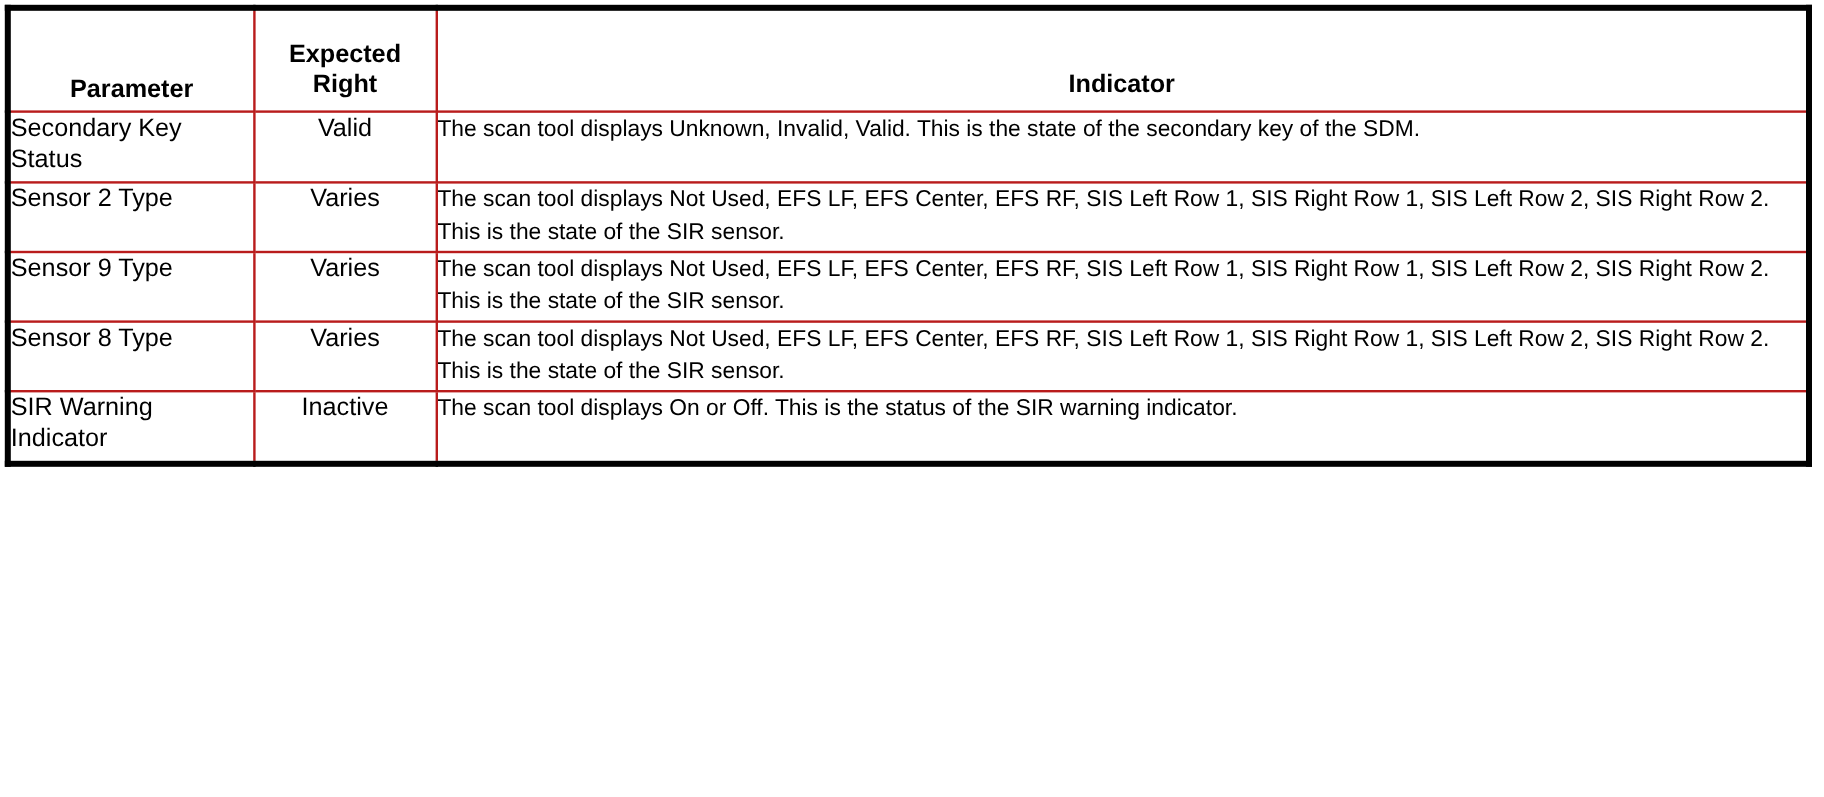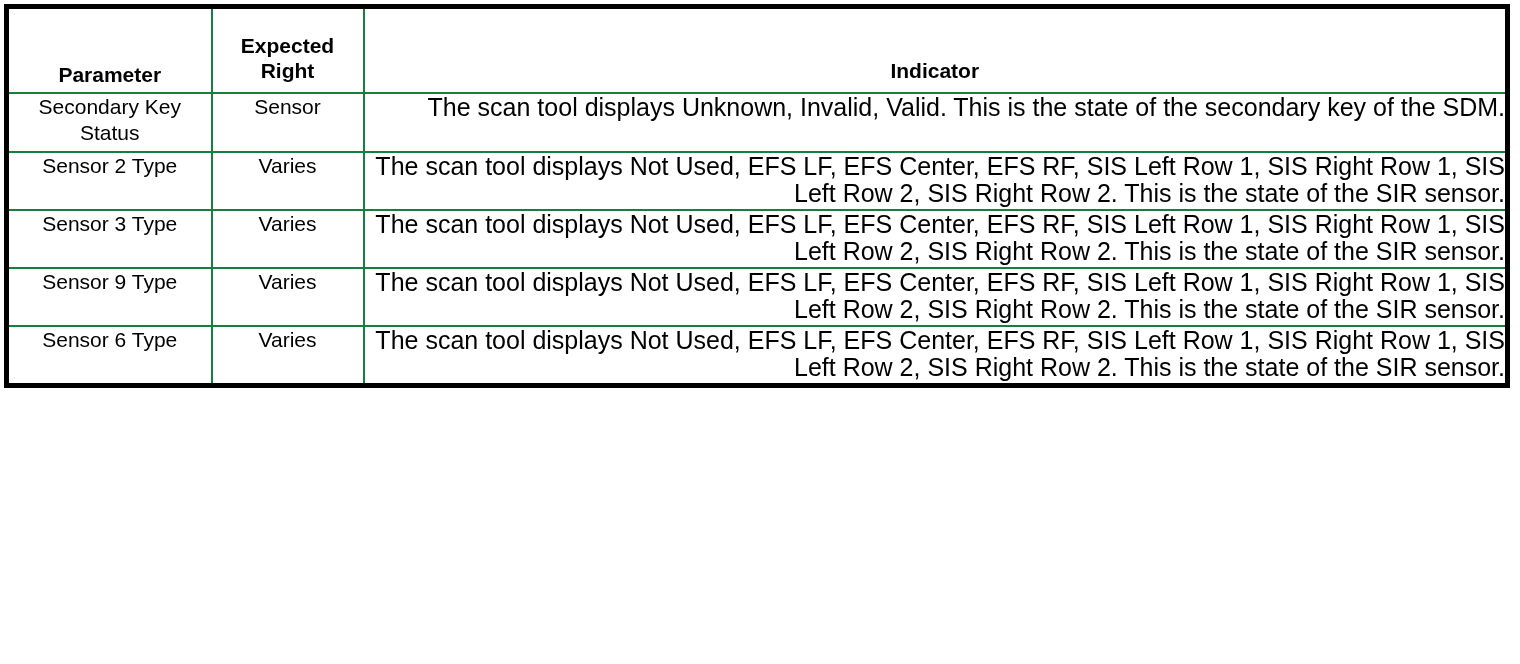--- a/index.html
+++ b/index.html
@@ -40,7 +40,7 @@
 
   .param-table td,
   .param-table th {
-    border: 2px solid #15803d;
+    border: 2px solid #b91c1c;
     padding: 0;
     vertical-align: top;
     font-weight: normal;

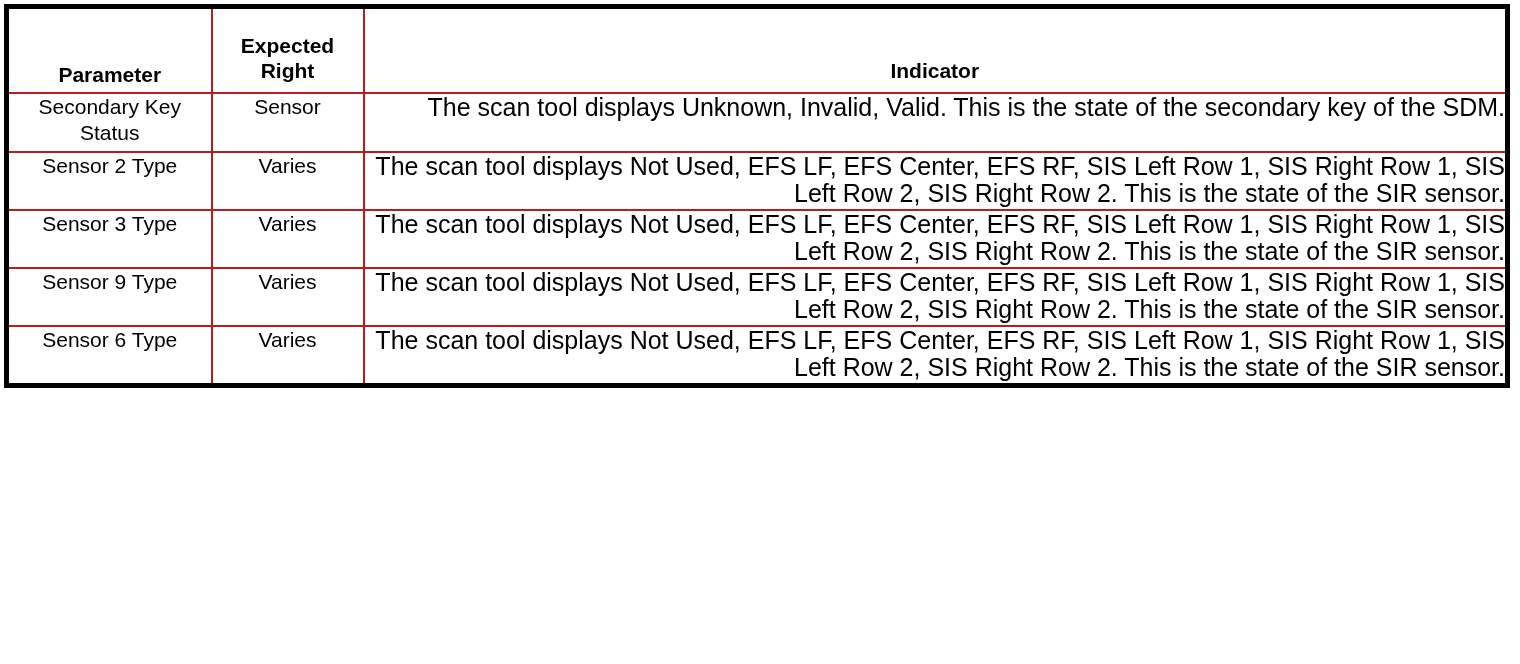--- a/index.html
+++ b/index.html
@@ -64,7 +64,7 @@
 
   
   .cell-param {
-    text-align: center;
+    text-align: left;
     vertical-align: top;
     font-size: 21px;
     line-height: 26px;

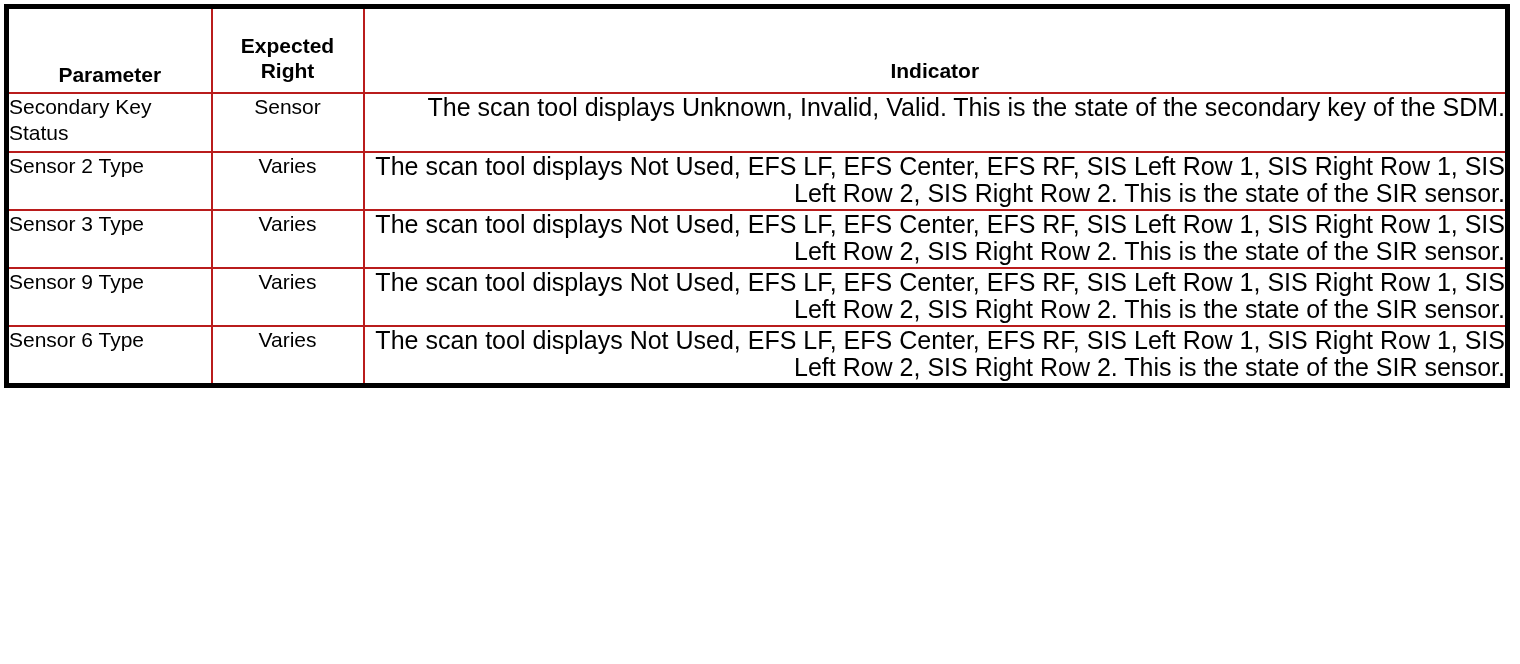--- a/index.html
+++ b/index.html
@@ -117,7 +117,7 @@
 
       <tr class="r-tall">
         <td class="cell-param">Secondary Key Status</td>
-        <td class="cell-value">Sensor</td>
+        <td class="cell-value">Valid</td>
         <td class="cell-def">The scan tool displays Unknown, Invalid, Valid. This is the state of the secondary key of the SDM.</td>
       </tr>
 

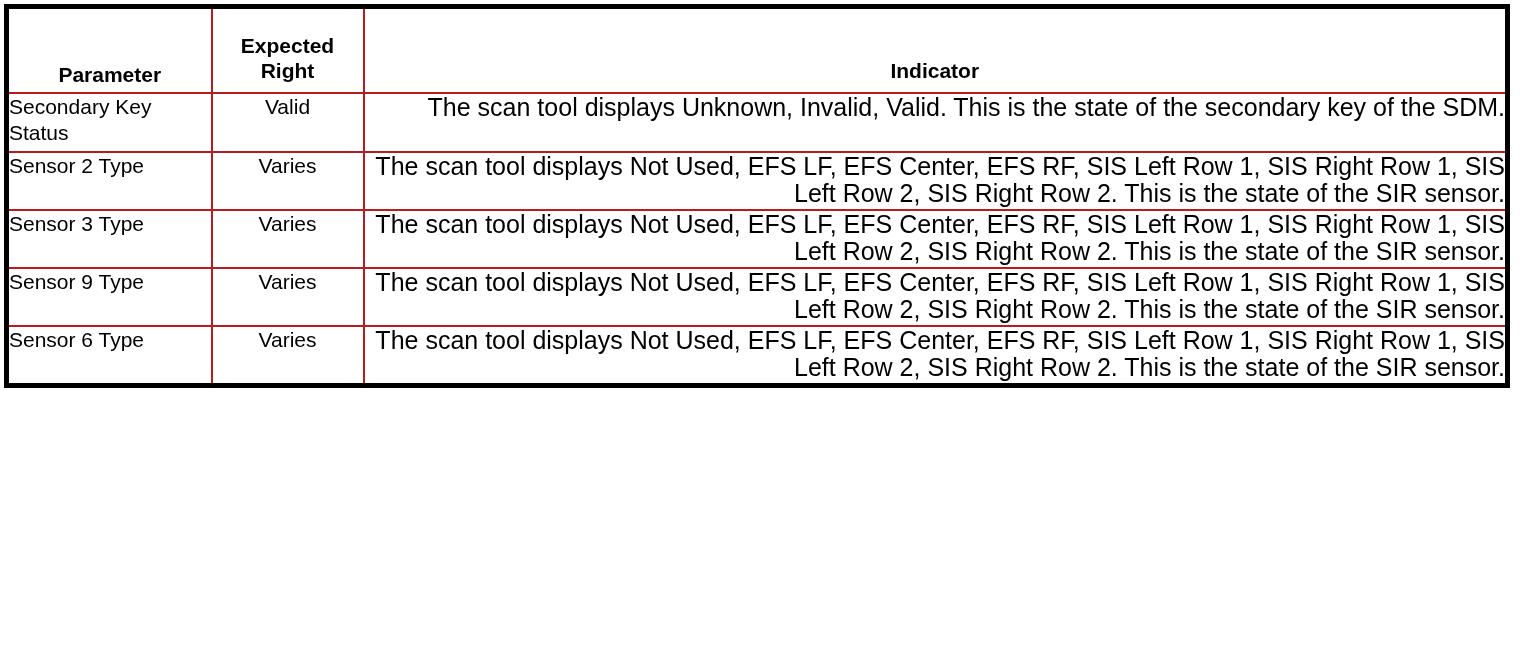--- a/index.html
+++ b/index.html
@@ -79,9 +79,9 @@
     padding: 6px 4px;
   }
   .cell-def {
-    text-align: right;
+    text-align: left;
     vertical-align: top;
-    font-size: 25px;
+    font-size: 19px;
     line-height: 27px;
     padding: 8px 8px 8px 9px;
   }

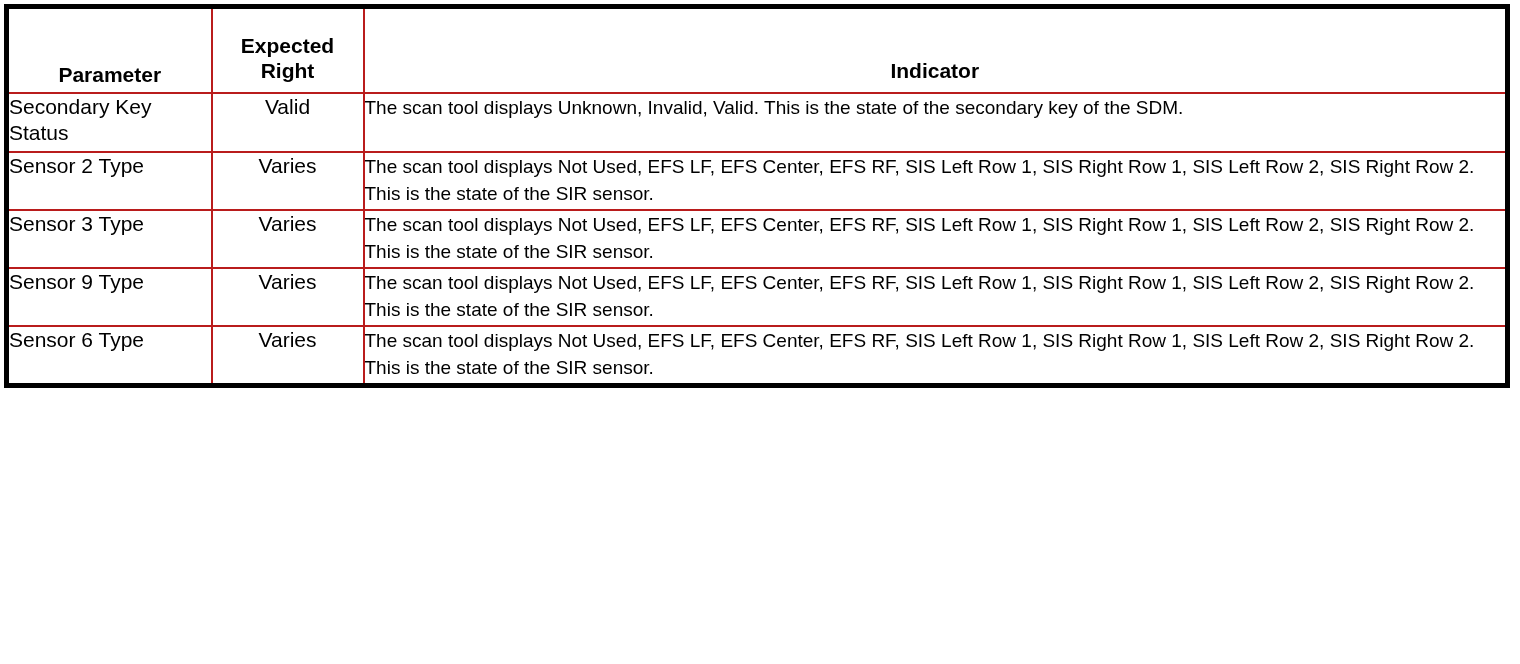--- a/index.html
+++ b/index.html
@@ -128,11 +128,6 @@
         <td class="cell-def">The scan tool displays Not Used, EFS LF, EFS Center, EFS RF, SIS Left Row 1, SIS Right Row 1, SIS Left Row 2, SIS Right Row 2. This is the state of the SIR sensor.</td>
       </tr>
 
-      <tr class="r-std">
-        <td class="cell-param">Sensor 3 Type</td>
-        <td class="cell-value">Varies</td>
-        <td class="cell-def">The scan tool displays Not Used, EFS LF, EFS Center, EFS RF, SIS Left Row 1, SIS Right Row 1, SIS Left Row 2, SIS Right Row 2. This is the state of the SIR sensor.</td>
-      </tr>
 
       <tr class="r-std">
         <td class="cell-param">Sensor 9 Type</td>

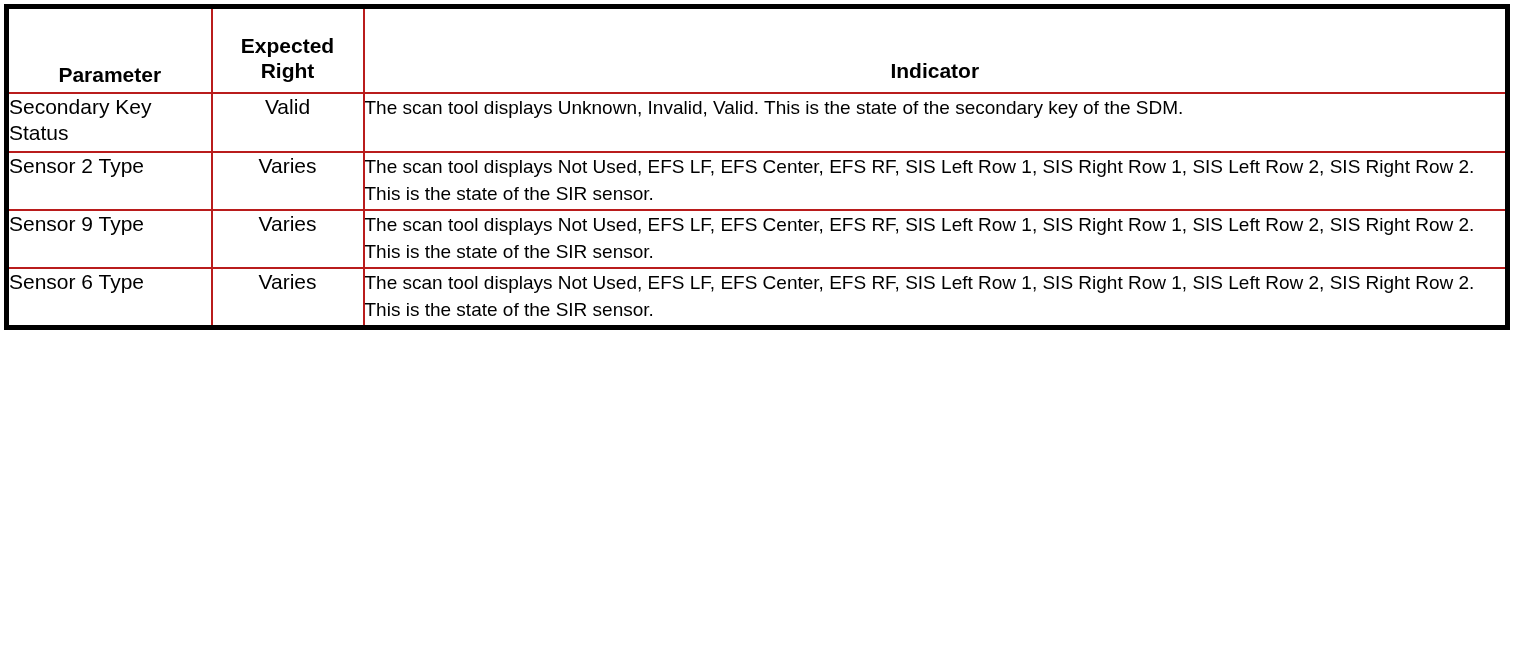--- a/index.html
+++ b/index.html
@@ -137,7 +137,7 @@
 
 
       <tr class="r-std">
-        <td class="cell-param">Sensor 6 Type</td>
+        <td class="cell-param">Sensor 8 Type</td>
         <td class="cell-value">Varies</td>
         <td class="cell-def">The scan tool displays Not Used, EFS LF, EFS Center, EFS RF, SIS Left Row 1, SIS Right Row 1, SIS Left Row 2, SIS Right Row 2. This is the state of the SIR sensor.</td>
       </tr>

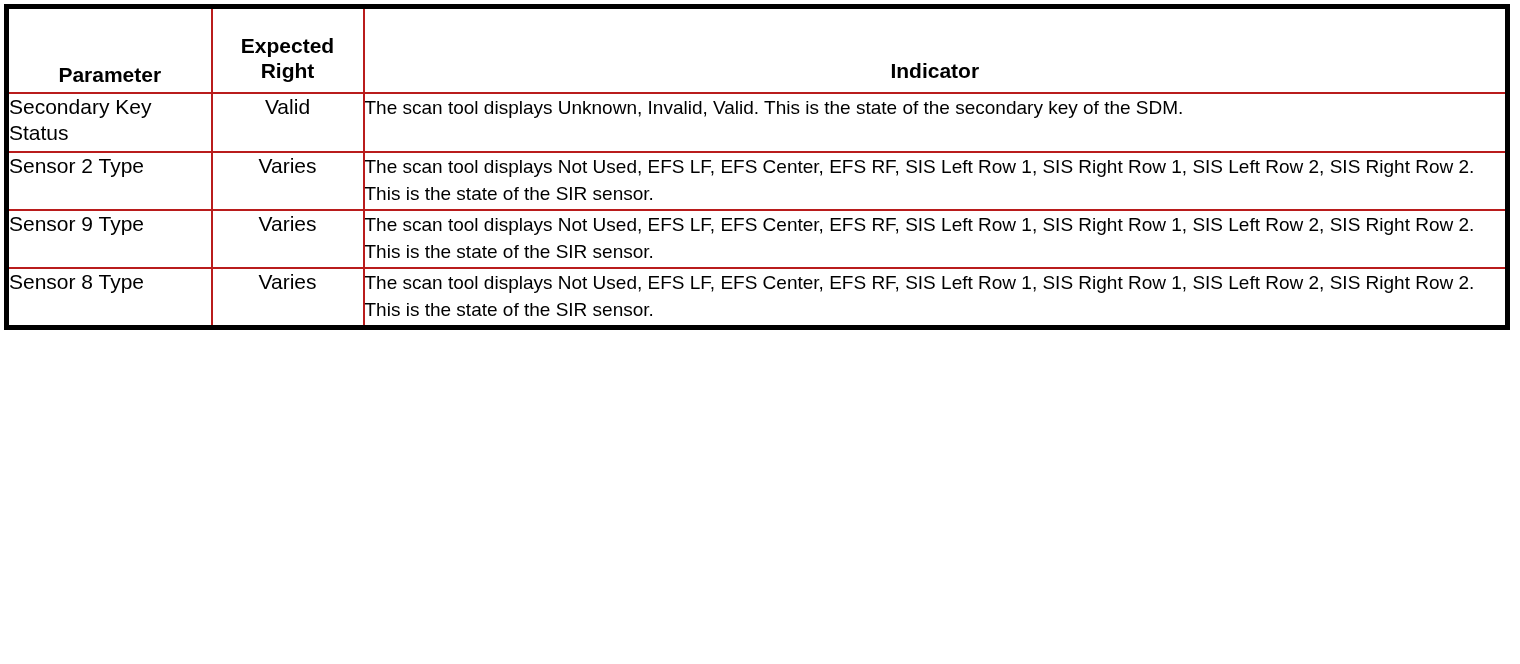--- a/index.html
+++ b/index.html
@@ -142,6 +142,11 @@
         <td class="cell-def">The scan tool displays Not Used, EFS LF, EFS Center, EFS RF, SIS Left Row 1, SIS Right Row 1, SIS Left Row 2, SIS Right Row 2. This is the state of the SIR sensor.</td>
       </tr>
 
+      <tr class="r-tall">
+        <td class="cell-param">SIR Warning Indicator</td>
+        <td class="cell-value">Inactive</td>
+        <td class="cell-def">The scan tool displays On or Off. This is the status of the SIR warning indicator.</td>
+      </tr>
 
     </tbody>
   </table>

